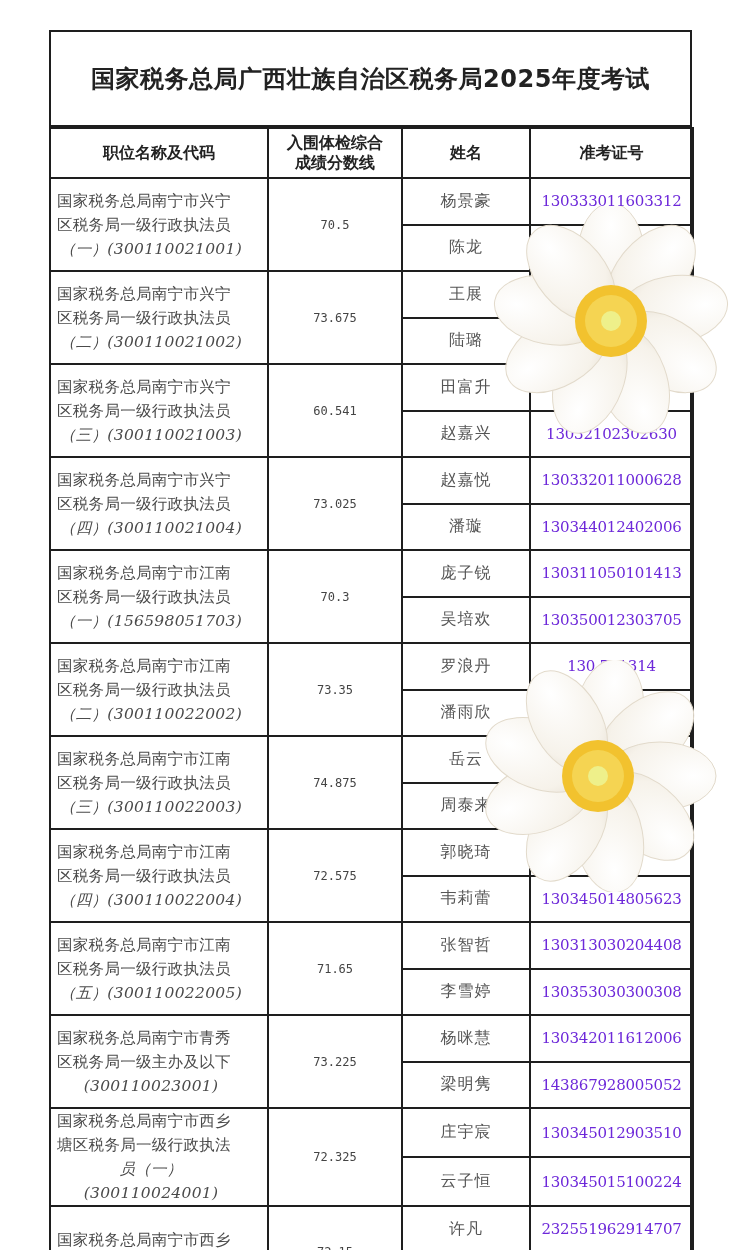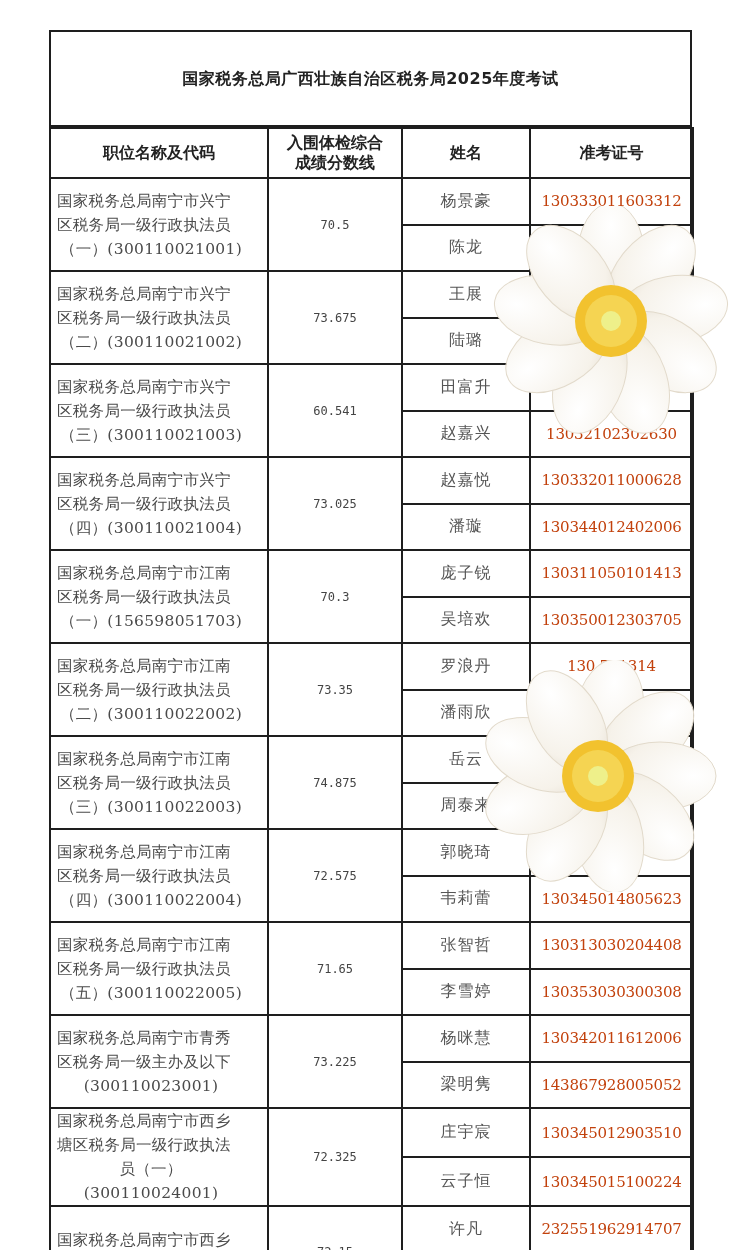--- a/index.html
+++ b/index.html
@@ -18,7 +18,7 @@
     height: 93px; display: flex; align-items: center; justify-content: center;
     text-align: left; border-bottom: 2px solid #1e1e1e;
     font-family: "DejaVu Sans", "Liberation Sans", sans-serif;
-    font-weight: bold; font-size: 16px; line-height: 34px; color: #222;
+    font-weight: bold; font-size: 24px; line-height: 34px; color: #222;
     letter-spacing: 0.5px; padding: 0 18px;
   }
   table {

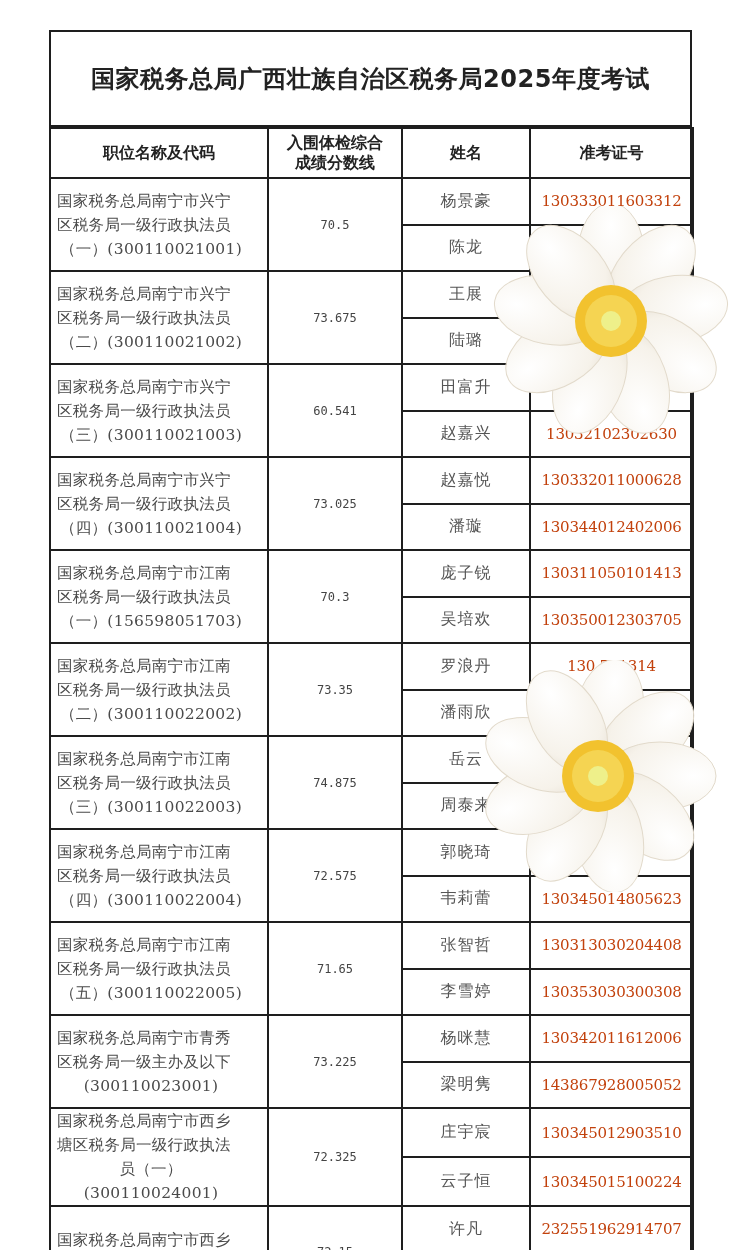--- a/index.html
+++ b/index.html
@@ -43,7 +43,7 @@
   td.pos .code { display: block; text-align: center; }
   td.score { font-size: 12px; color: #444; font-family: "DejaVu Sans Mono", "Liberation Mono", monospace; }
   td.name { font-size: 16px; color: #555; letter-spacing: 1px; }
-  td.id { font-size: 15px; color: #c2410c; letter-spacing: -0.2px; }
+  td.id { font-size: 15px; color: #6d28d9; letter-spacing: -0.2px; }
   .cutoff {
     position: absolute; left: 0; top: 1250px; width: 729px; height: 7px; background: #fff;
   }

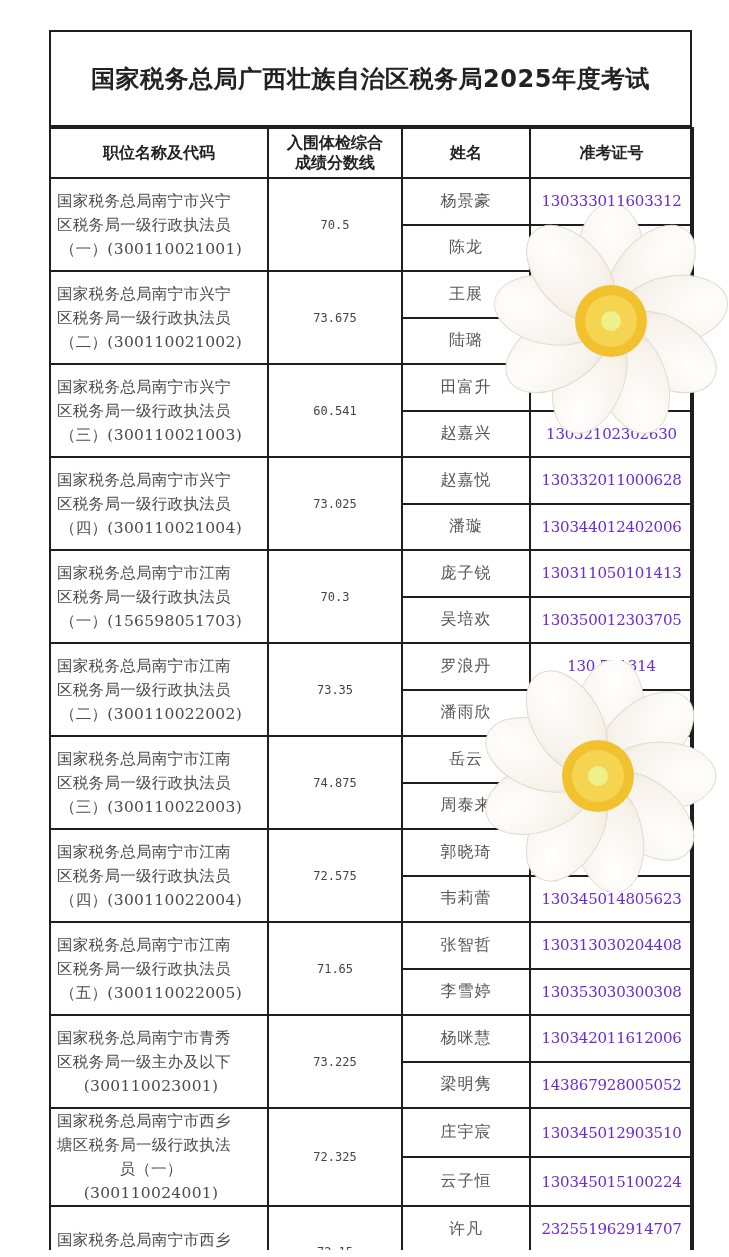--- a/index.html
+++ b/index.html
@@ -40,7 +40,7 @@
     text-align: left; font-size: 15.5px; line-height: 24px; color: #4a4a4a;
     padding: 0 22px 0 6px; letter-spacing: 0.3px;
   }
-  td.pos .code { display: block; text-align: center; }
+  td.pos .code { display: block; text-align: center; font-style: italic; }
   td.score { font-size: 12px; color: #444; font-family: "DejaVu Sans Mono", "Liberation Mono", monospace; }
   td.name { font-size: 16px; color: #555; letter-spacing: 1px; }
   td.id { font-size: 15px; color: #6d28d9; letter-spacing: -0.2px; }

